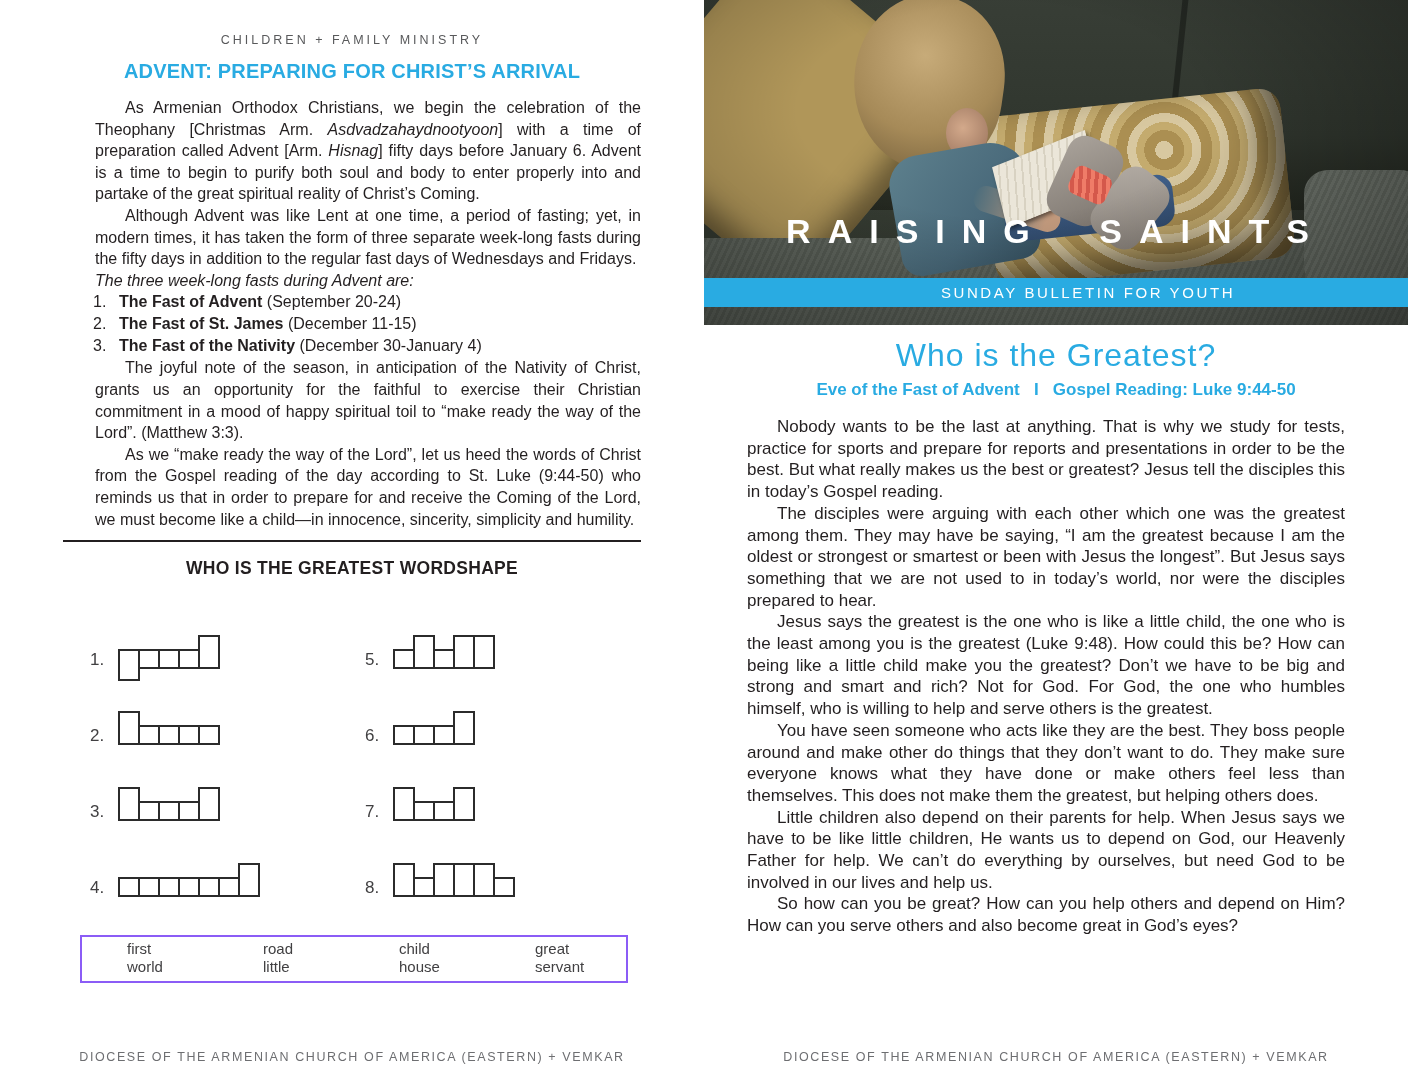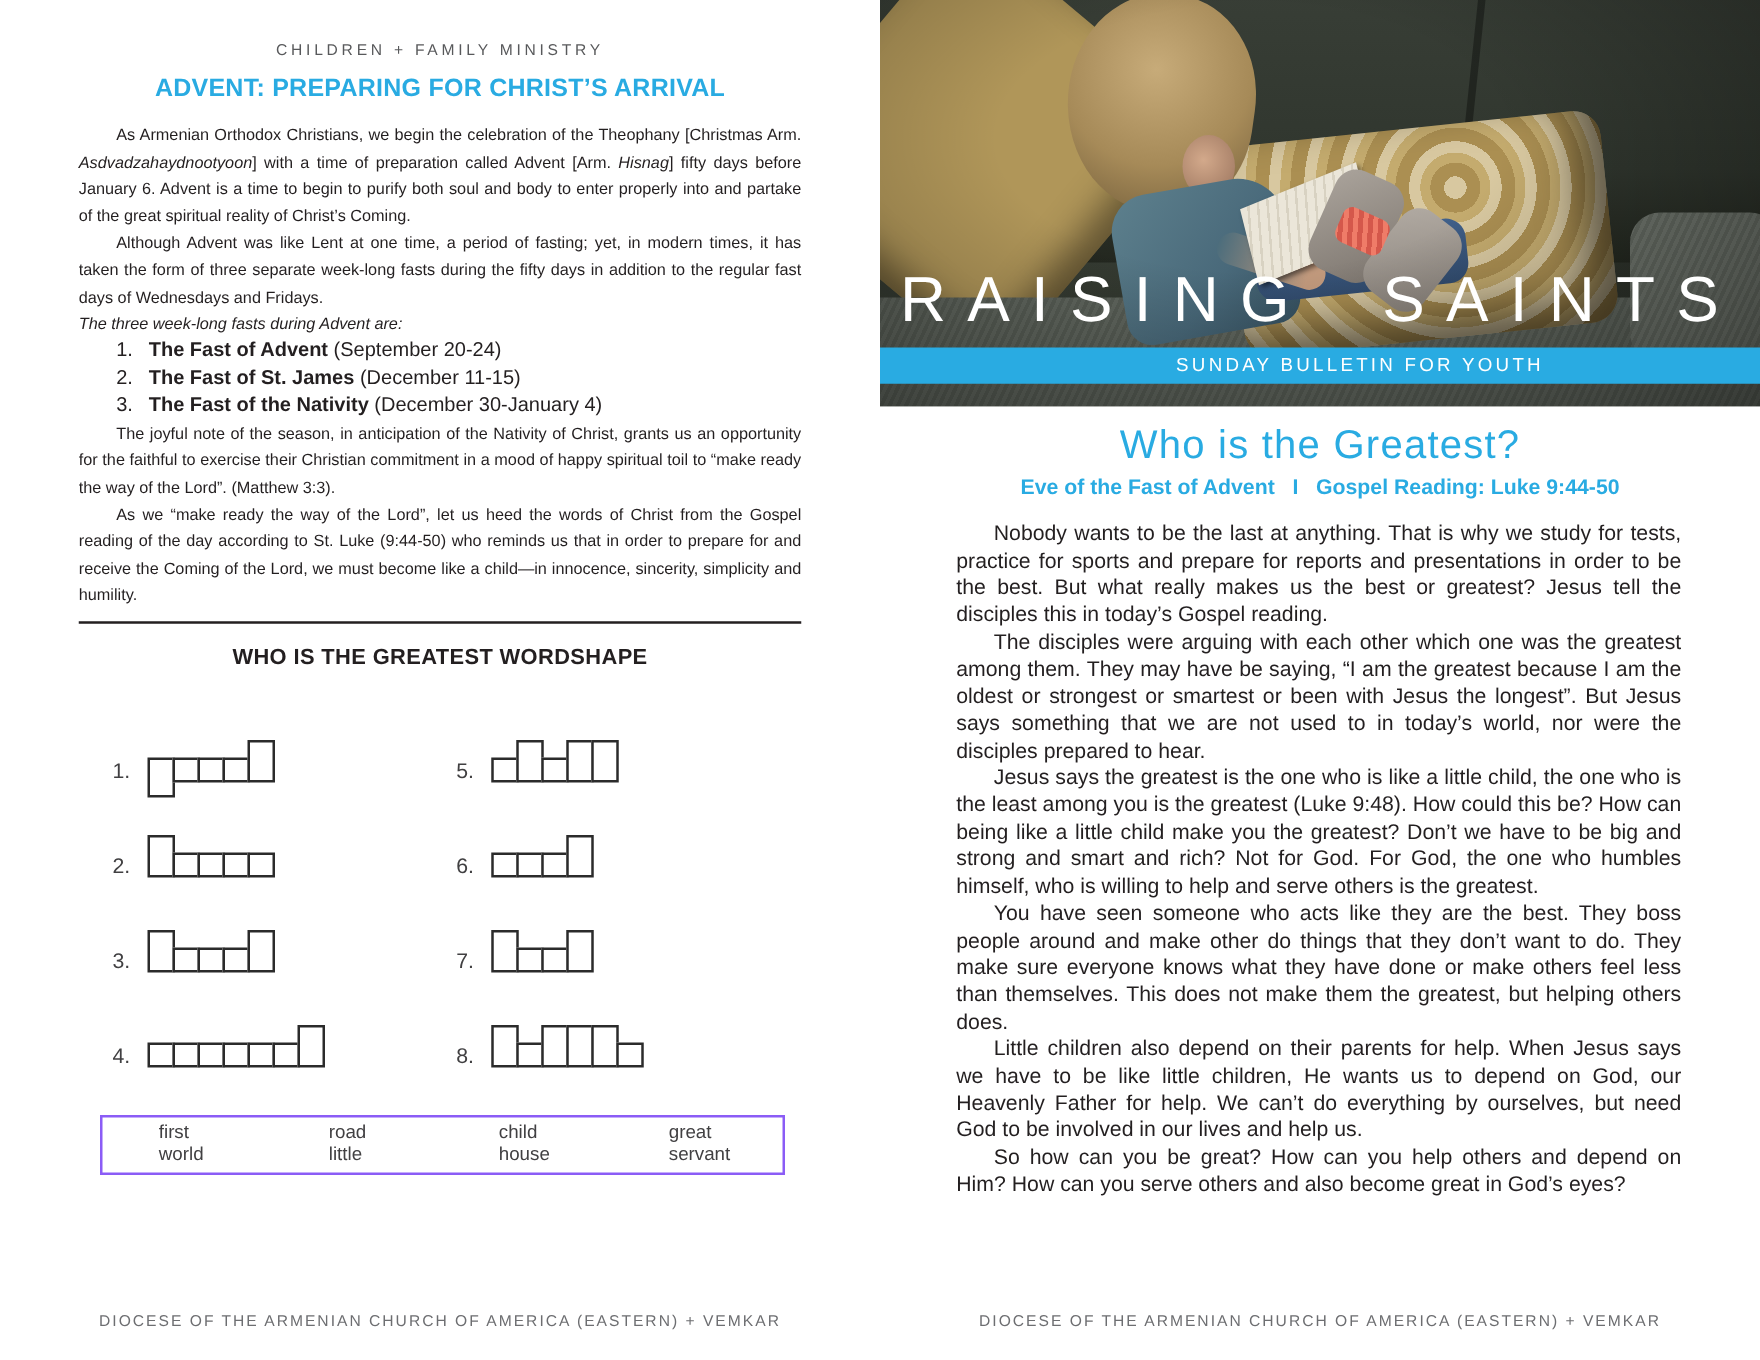--- a/index.html
+++ b/index.html
@@ -13,7 +13,7 @@
   .kicker { text-align:center; font-size:12.5px; letter-spacing:3px; color:#58595b; }
   .advent-title { margin-top:13px; text-align:center; font-size:20px; font-weight:bold;
     color:#29abe2; letter-spacing:0.2px; }
-  .bodycopy { margin-top:14px; font-size:13px; line-height:21.6px; text-align:justify; }
+  .bodycopy { margin-top:14px; font-size:16px; line-height:21.6px; text-align:justify;margin-left:32px; }
   .bodycopy p.indent { text-indent:30px; }
   .italic { font-style:italic; }
   .bold { font-weight:bold; }

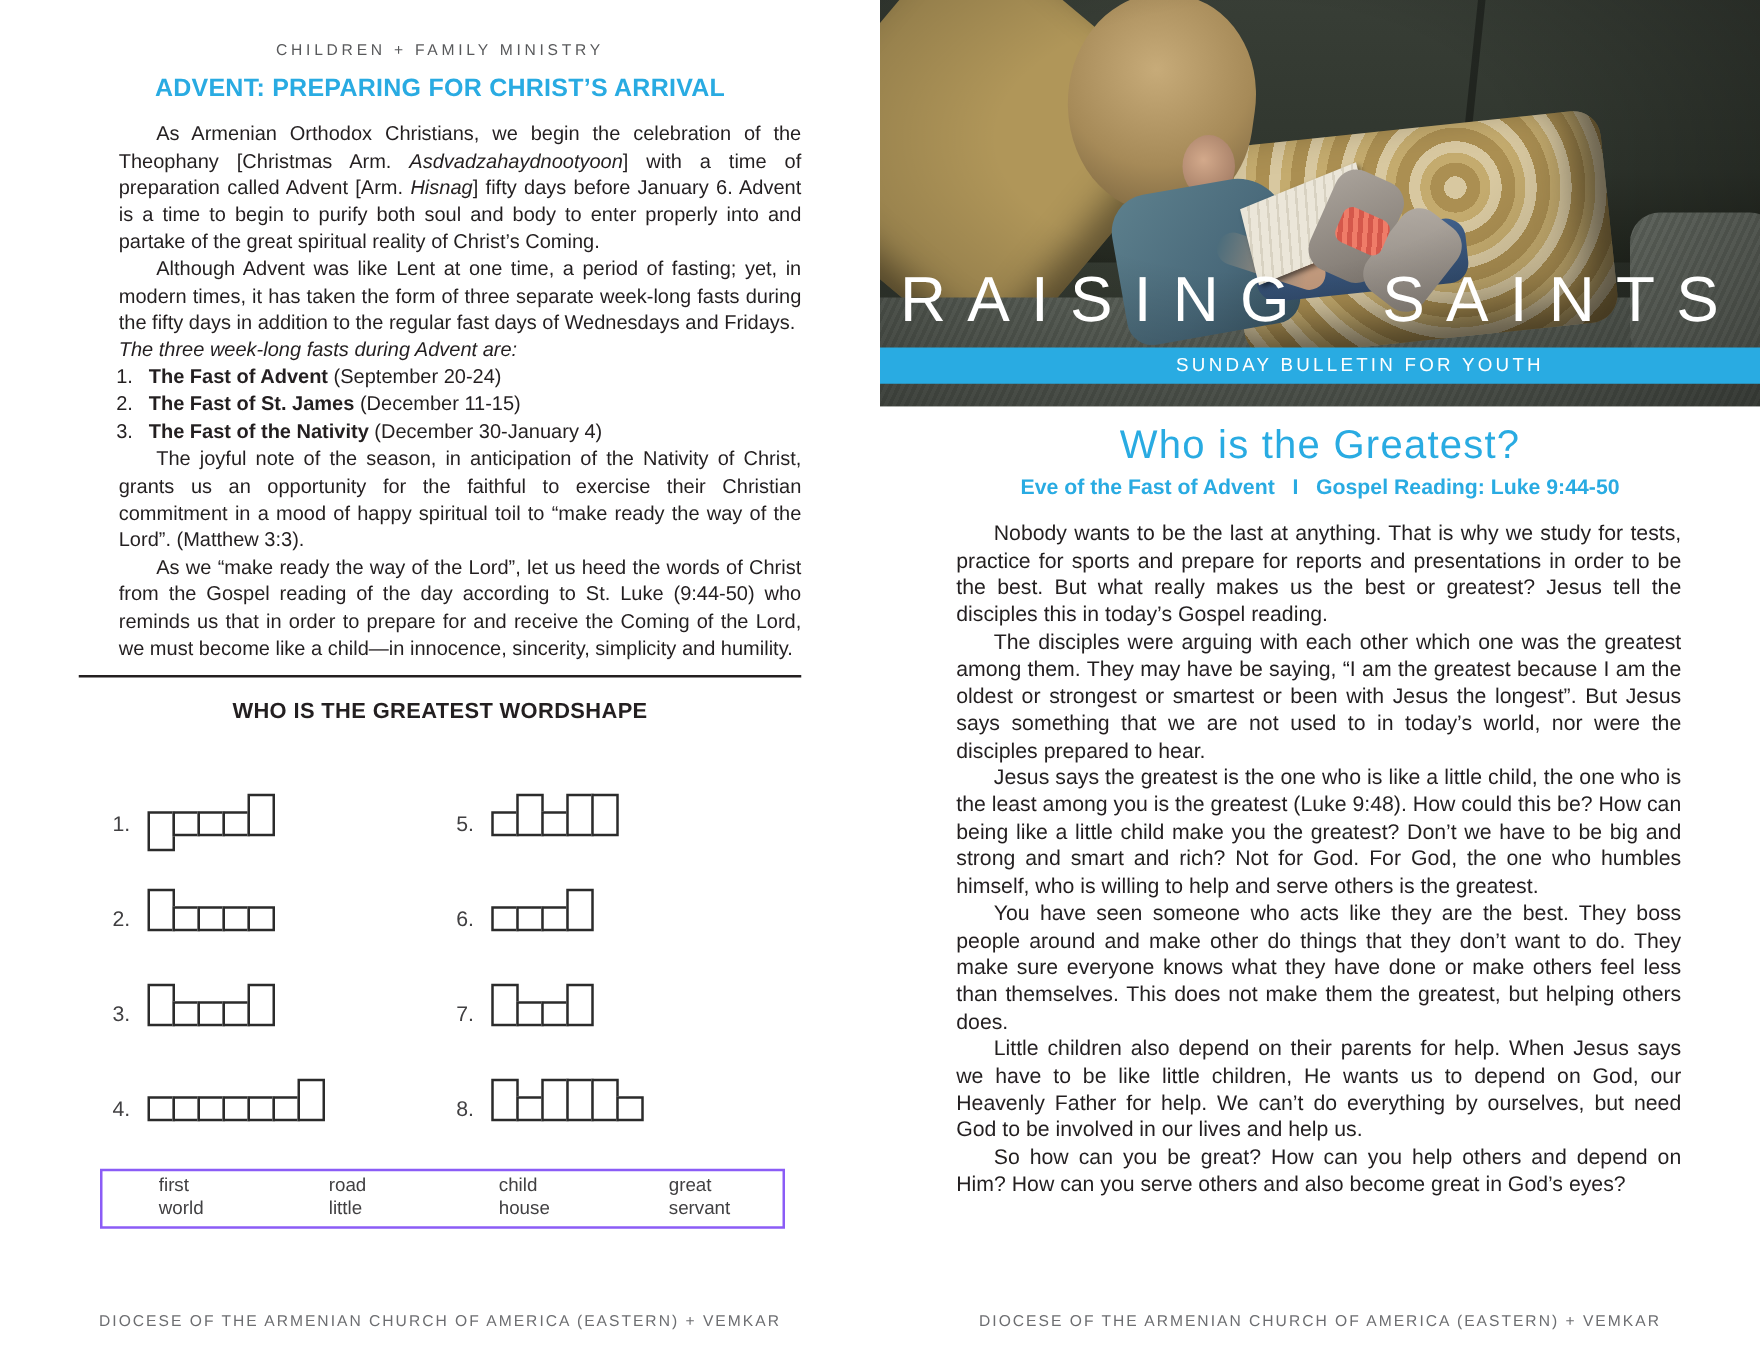--- a/index.html
+++ b/index.html
@@ -89,7 +89,7 @@
   .vignette { position:absolute; inset:0;
     background:radial-gradient(ellipse at 42% 34%, rgba(0,0,0,0) 35%, rgba(0,0,0,.42) 100%); }
   .masthead { position:absolute; left:0; right:0; top:214px; text-align:center; color:#fff;
-    font-size:51px; font-weight:400; letter-spacing:17px; word-spacing:26px; line-height:1; }
+    font-size:34px; font-weight:700; letter-spacing:17px; word-spacing:26px; line-height:1; }
   .banner { position:absolute; left:0; top:278px; width:768px; height:29px; background:#29abe2;
     display:flex; align-items:center; justify-content:center; }
   .banner-text { color:#fff; font-size:15px; letter-spacing:2.6px; }

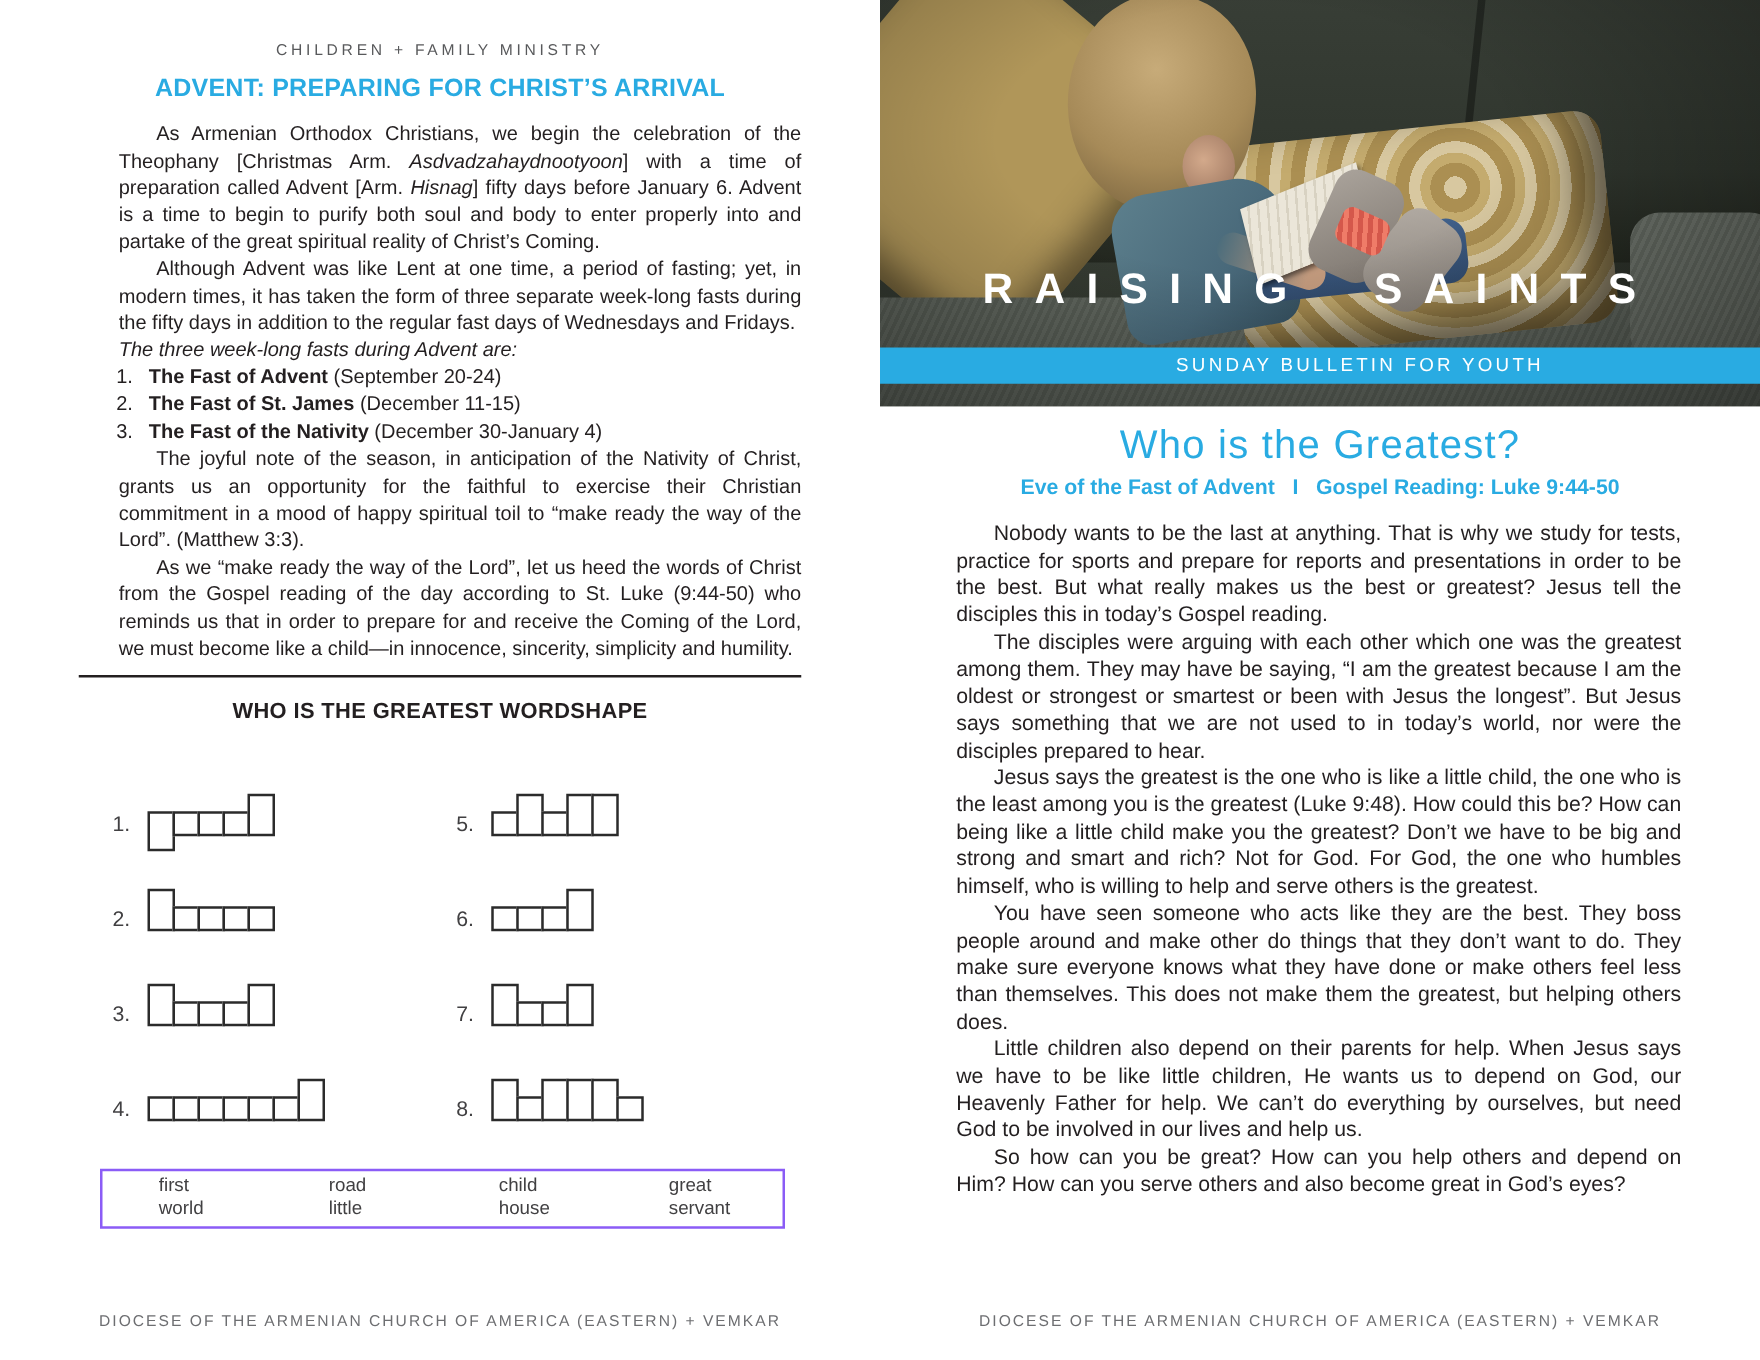--- a/index.html
+++ b/index.html
@@ -98,7 +98,7 @@
     letter-spacing:1px; }
   .rs-subtitle { margin-top:6px; text-align:center; color:#29abe2; font-size:17px; font-weight:bold;
     white-space:pre-wrap; }
-  .rp-body { margin:16px 63px 0 61px; font-size:17px; line-height:21.7px; text-align:justify; }
+  .rp-body { margin:16px 63px 0 43px; font-size:17px; line-height:21.7px; text-align:justify; }
   .rp-body p { text-indent:30px; }
 </style>
 </head>

